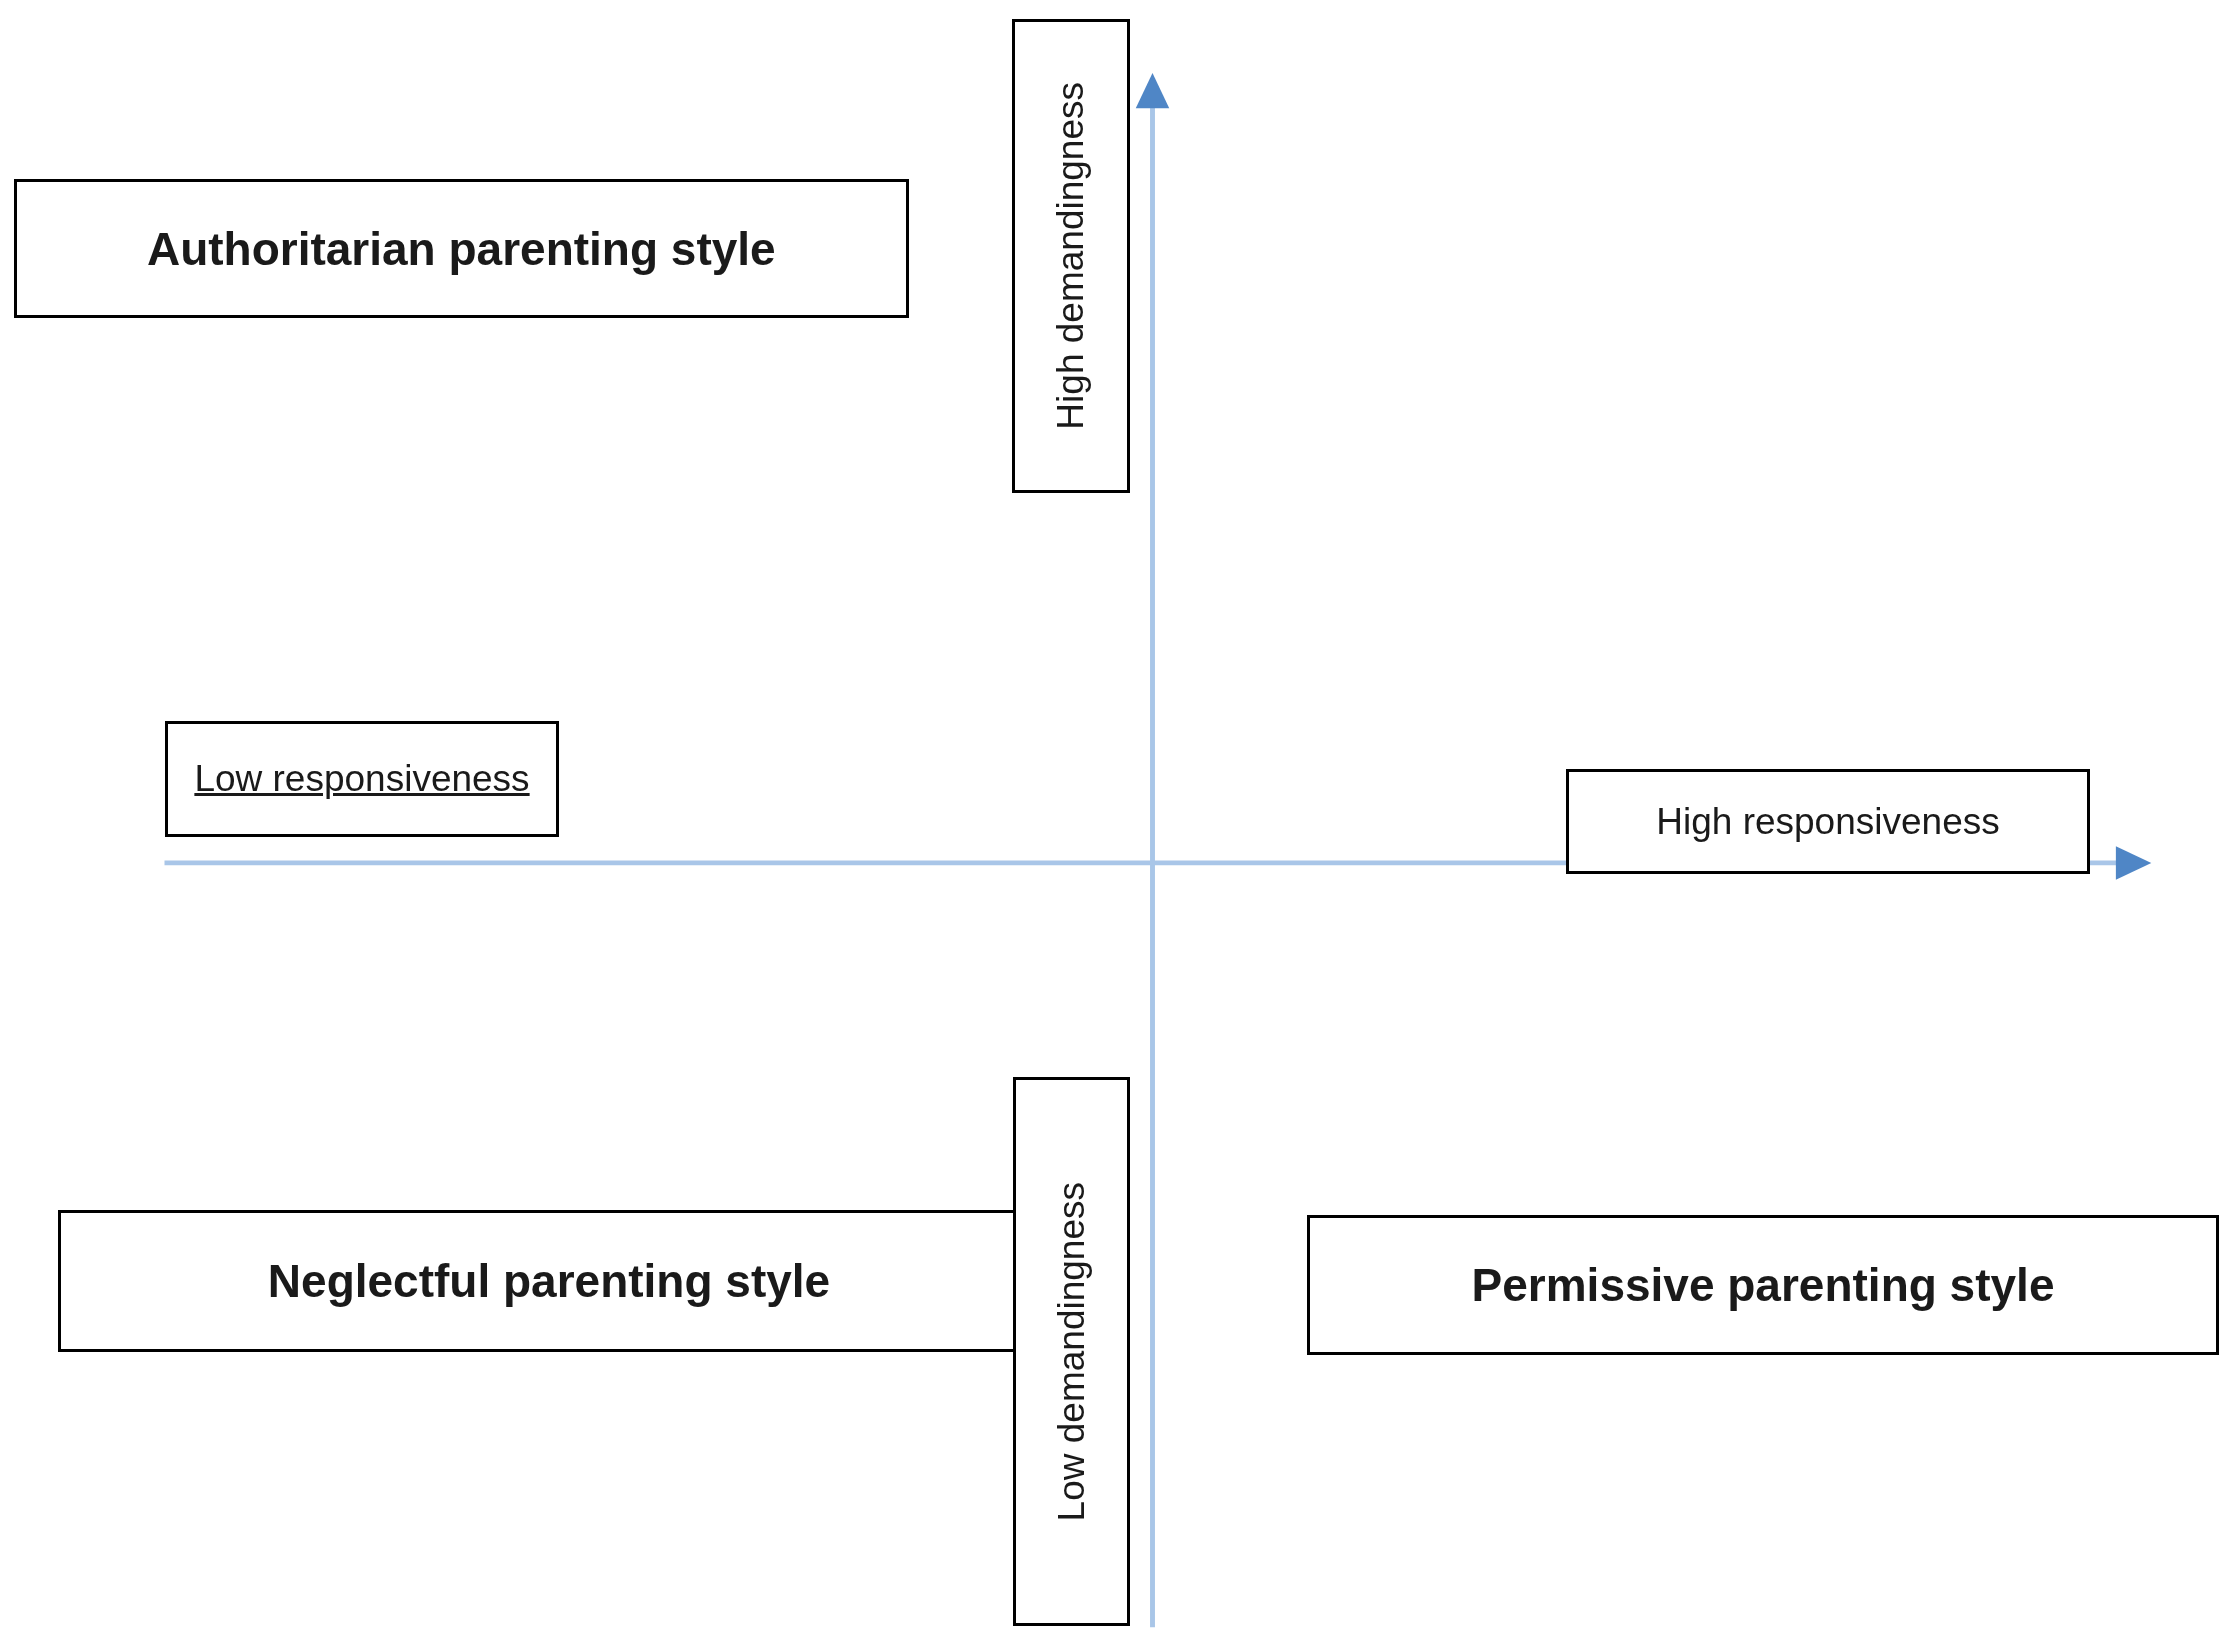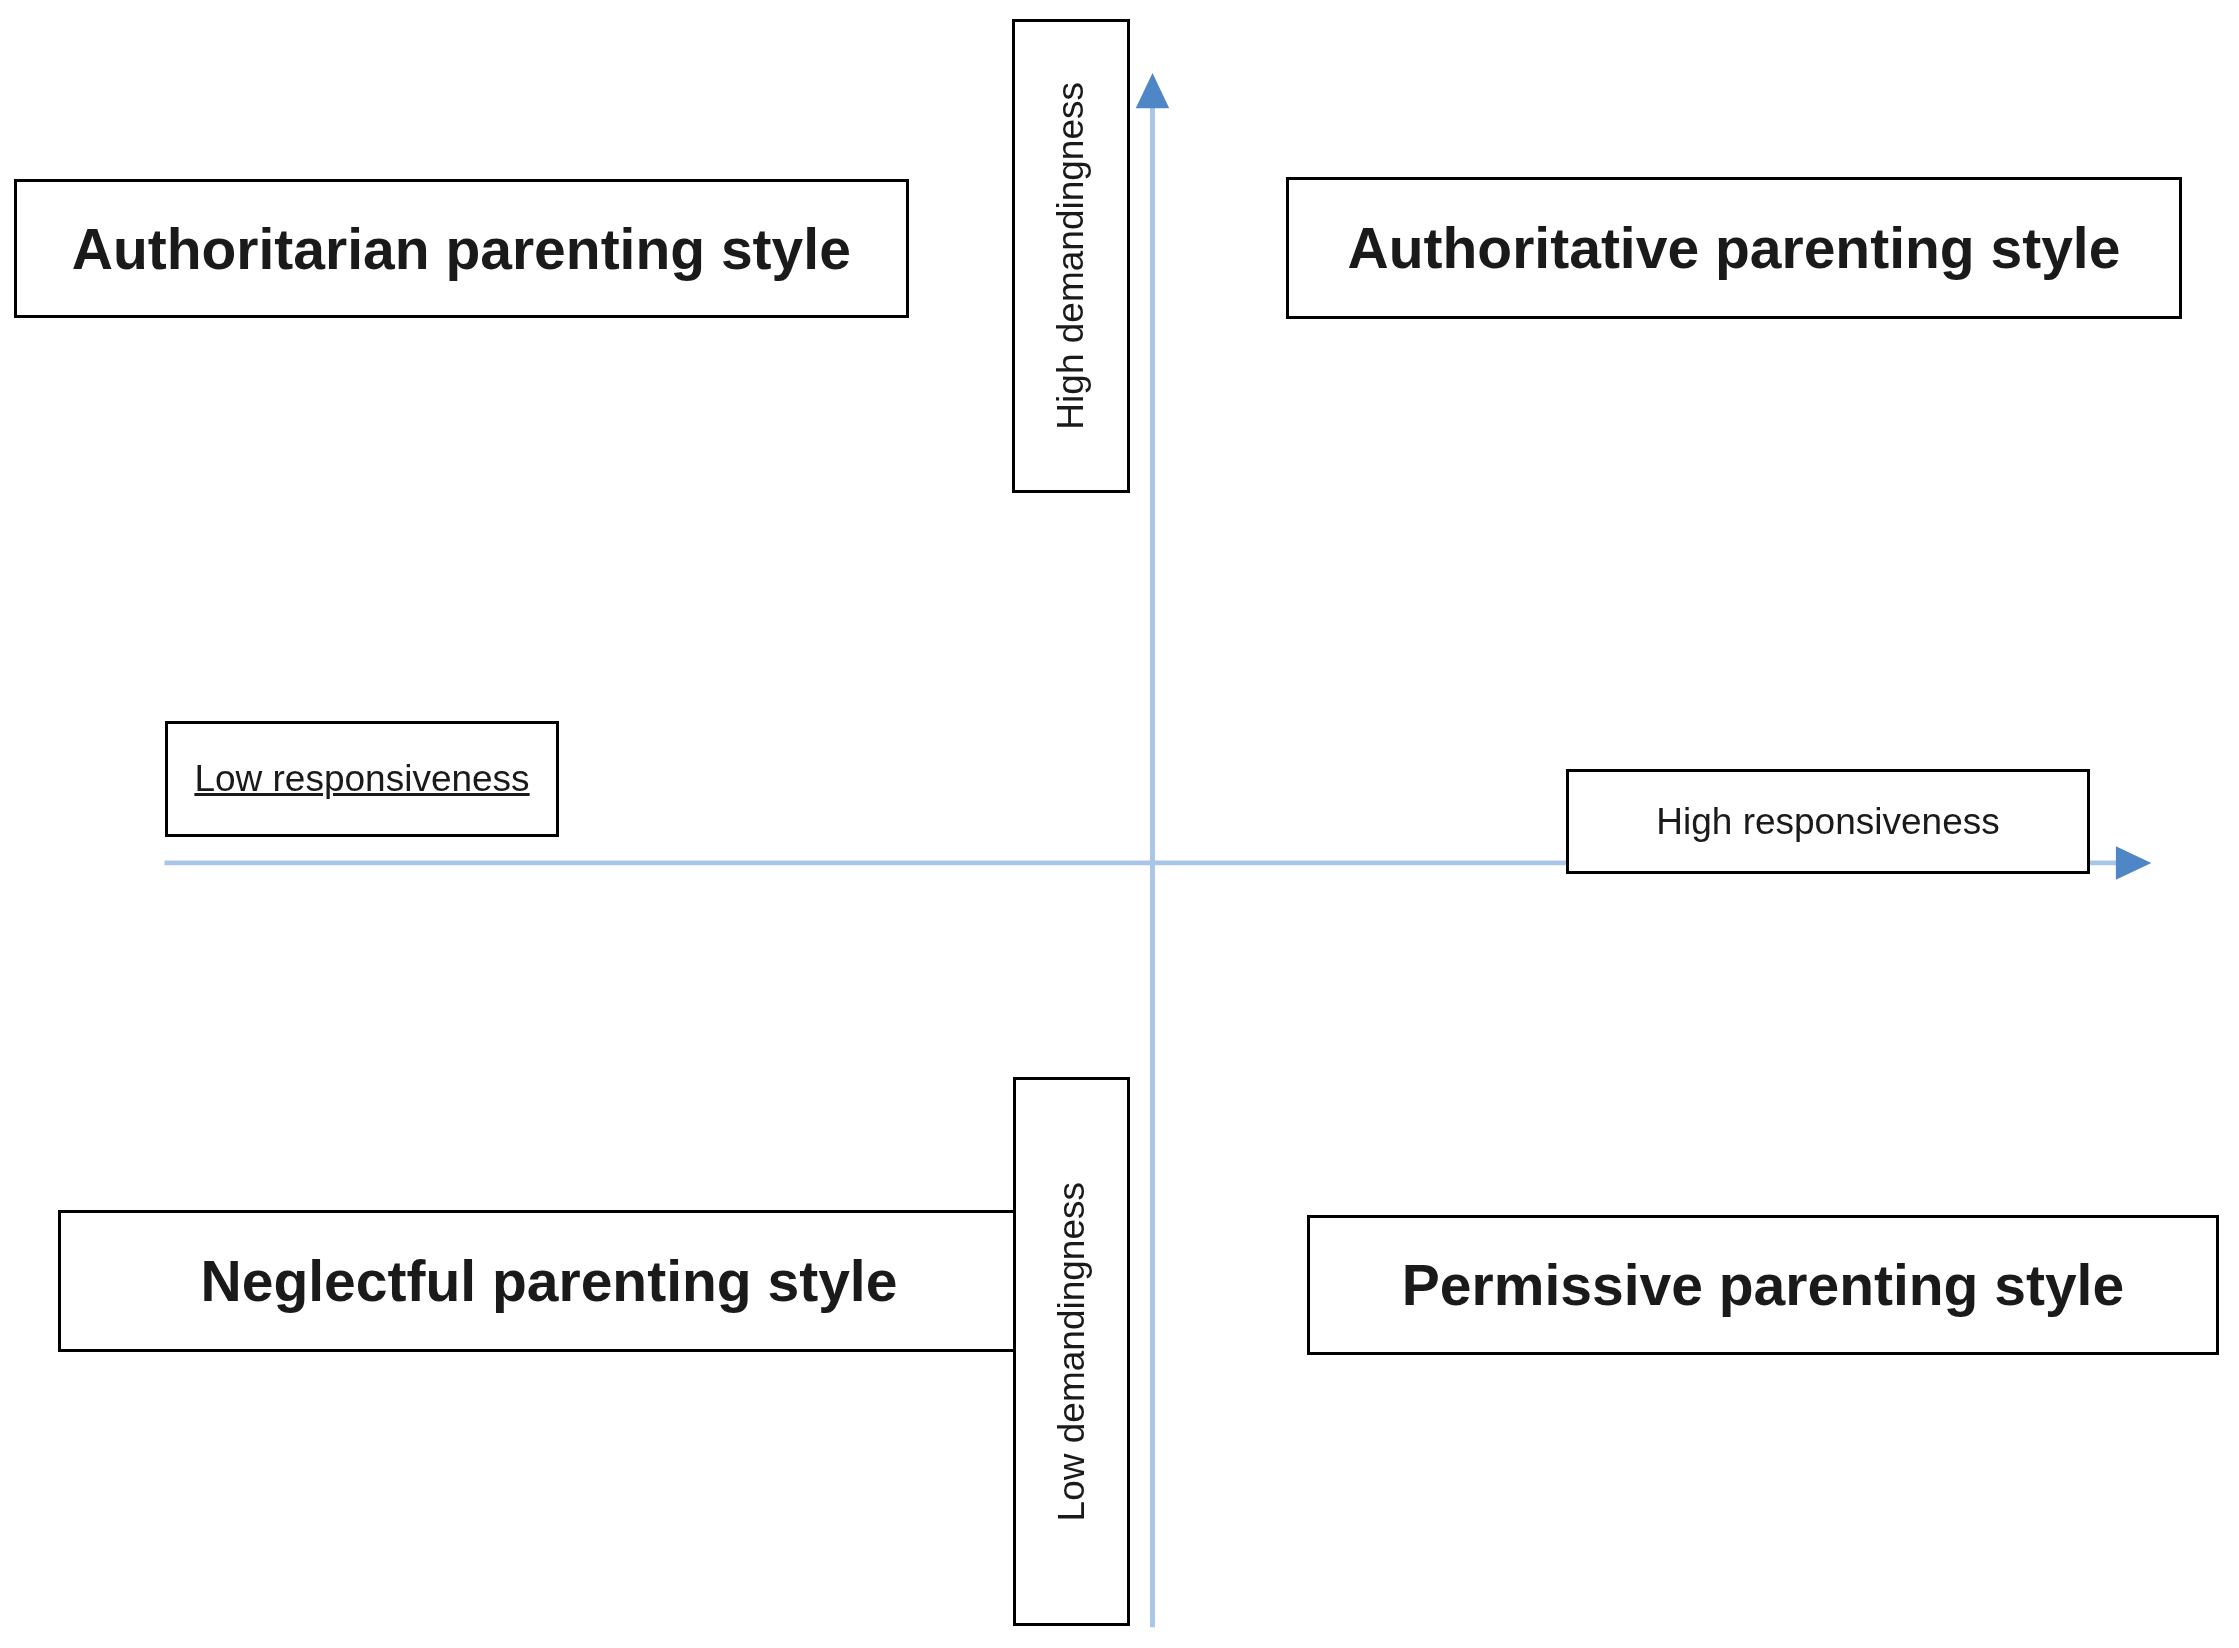--- a/index.html
+++ b/index.html
@@ -36,7 +36,7 @@
   .quadrant-box {
     border-width: 3.9px;
     font-weight: 700;
-    font-size: 57px;
+    font-size: 46px;
     letter-spacing: 0px;
   }
   .axis-box {

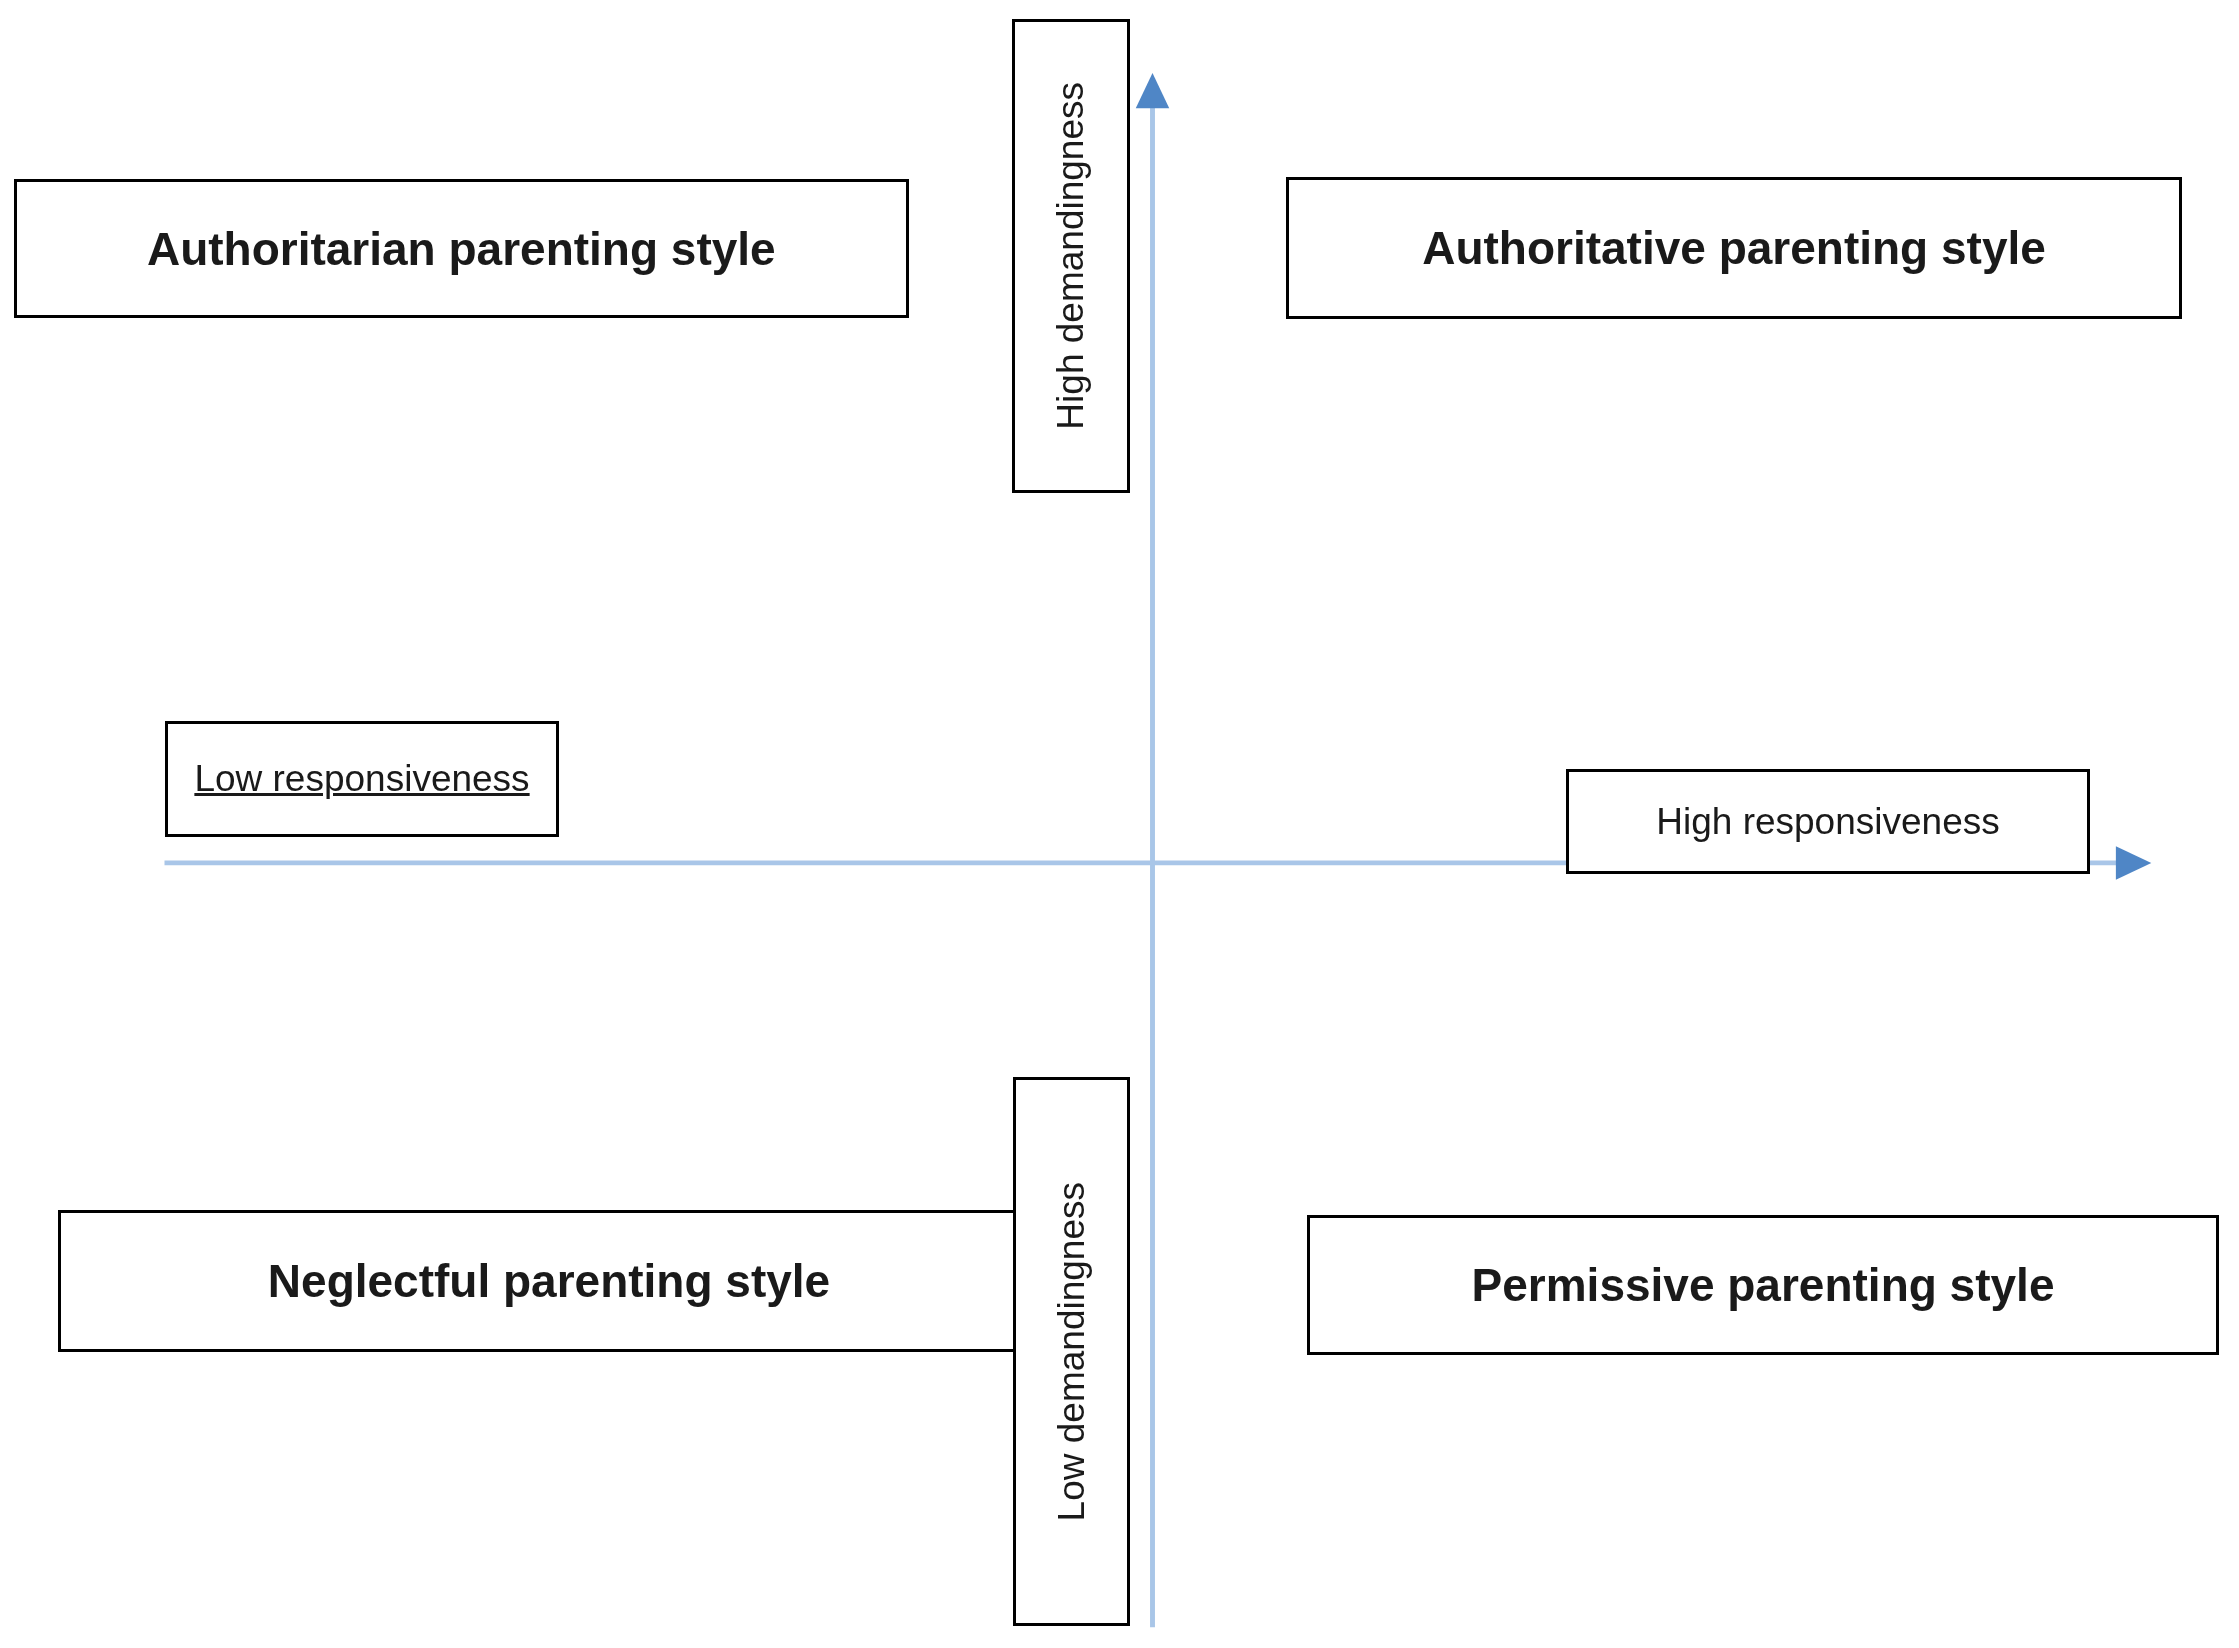--- a/index.html
+++ b/index.html
@@ -78,9 +78,6 @@
     <span>Authoritarian parenting style</span>
   </div>
 
-  <div id="box-top-right" class="label-box quadrant-box">
-    <span>Authoritative parenting style</span>
-  </div>
 
   <div id="box-bottom-left" class="label-box quadrant-box">
     <span>Neglectful parenting style</span>

